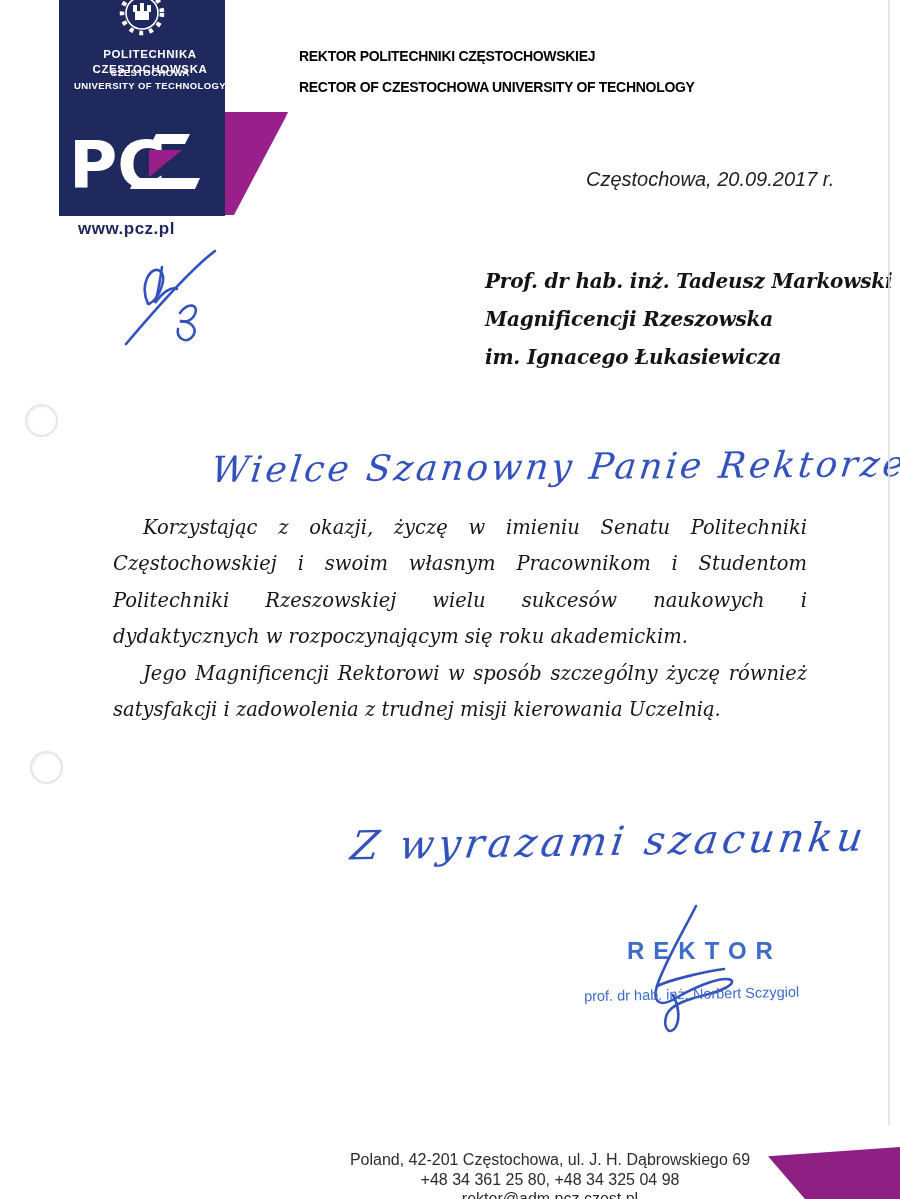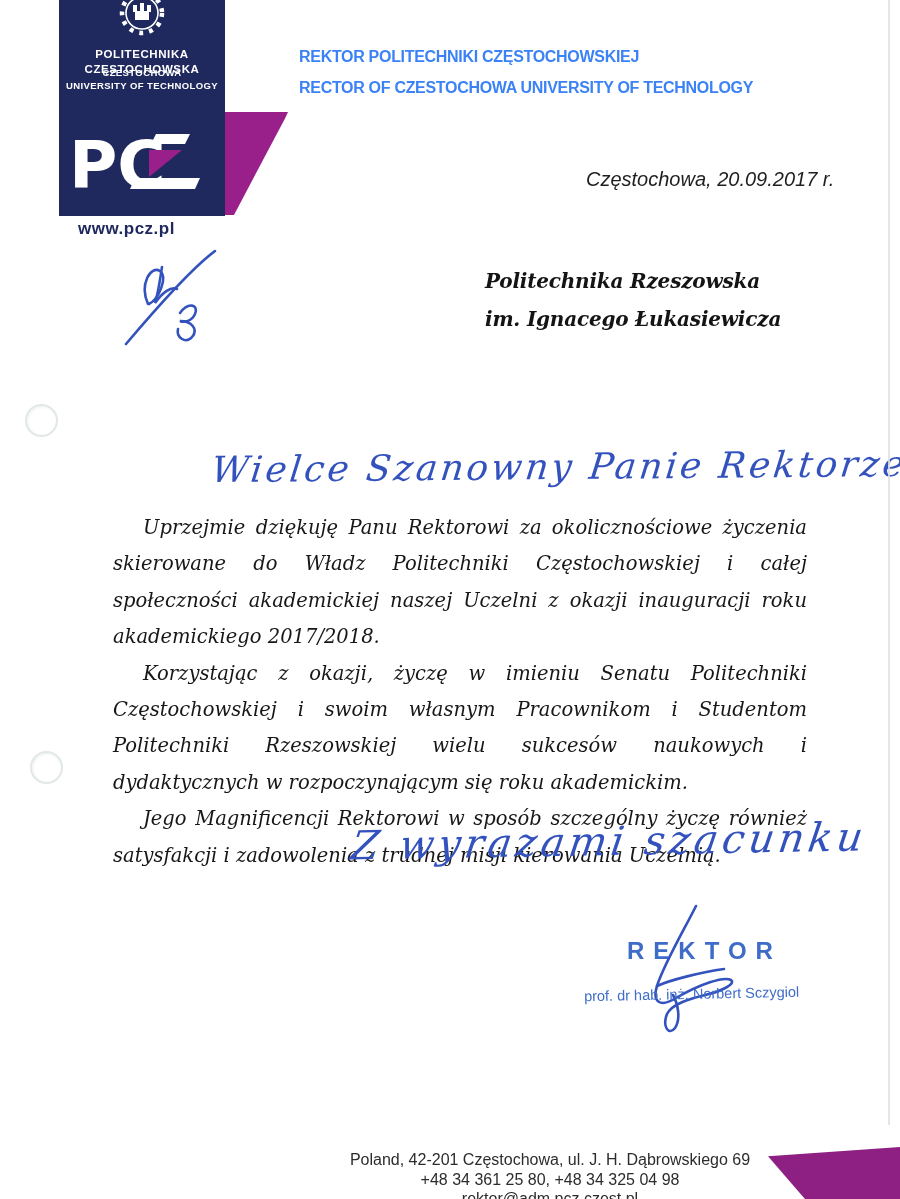--- a/index.html
+++ b/index.html
@@ -17,7 +17,7 @@
   }
   .logo-box {
     position:absolute; left:59px; top:0; width:166px; height:216px;
-    z-index:2; text-align:center;
+    z-index:2; text-align:center;padding-left:8px;
   }
   .emblem { position:absolute; left:50%; transform:translateX(-50%); top:-14px; }
   .org-pl {

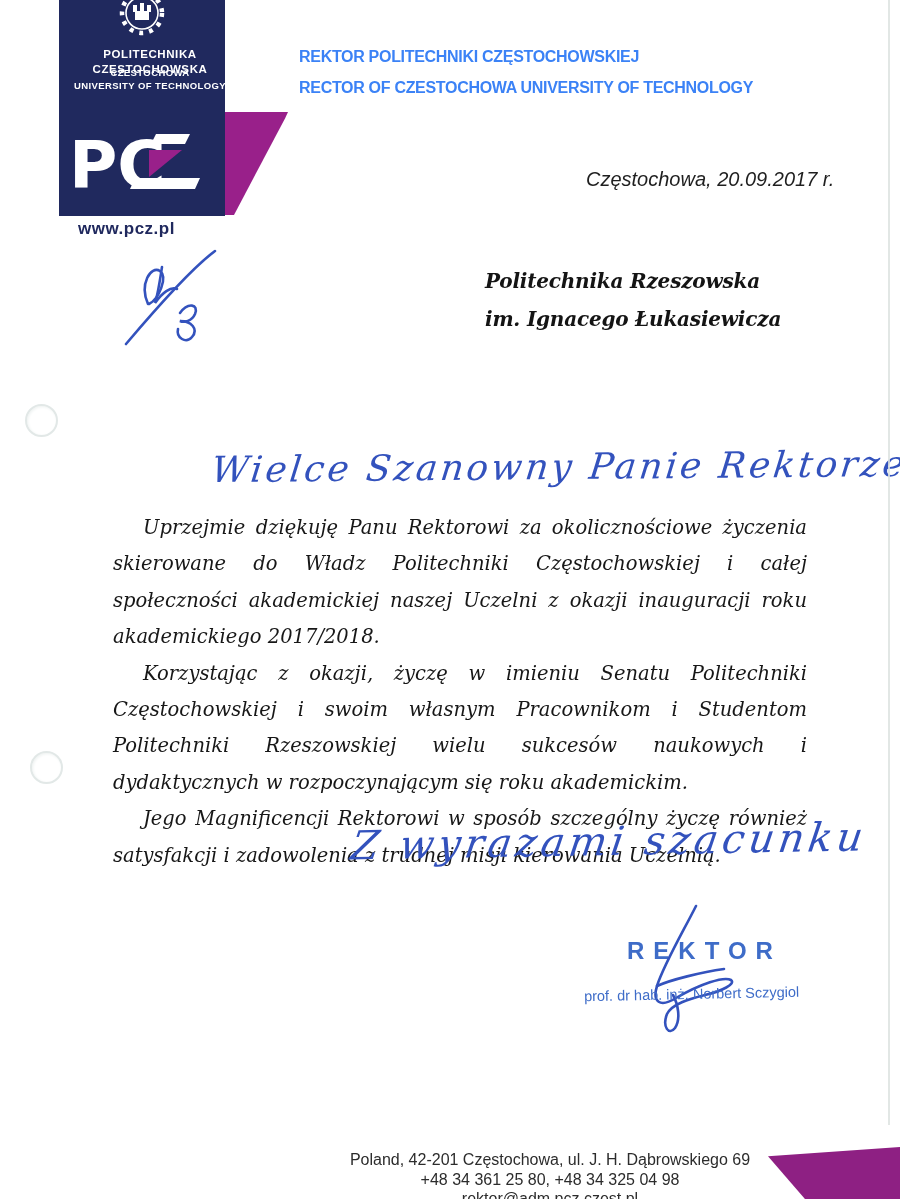--- a/index.html
+++ b/index.html
@@ -36,8 +36,8 @@
   
   .header-title {
     position:absolute; left:299px; top:41px;
-    font-size:16px; font-weight:700; letter-spacing:-.3px;
-    line-height:31px; color:#3b82f6; white-space:nowrap;
+    font-size:14px; font-weight:700; letter-spacing:-.3px;
+    line-height:31px; color:#000000; white-space:nowrap;
   }
   .date-line {
     position:absolute; left:586px; top:168px;

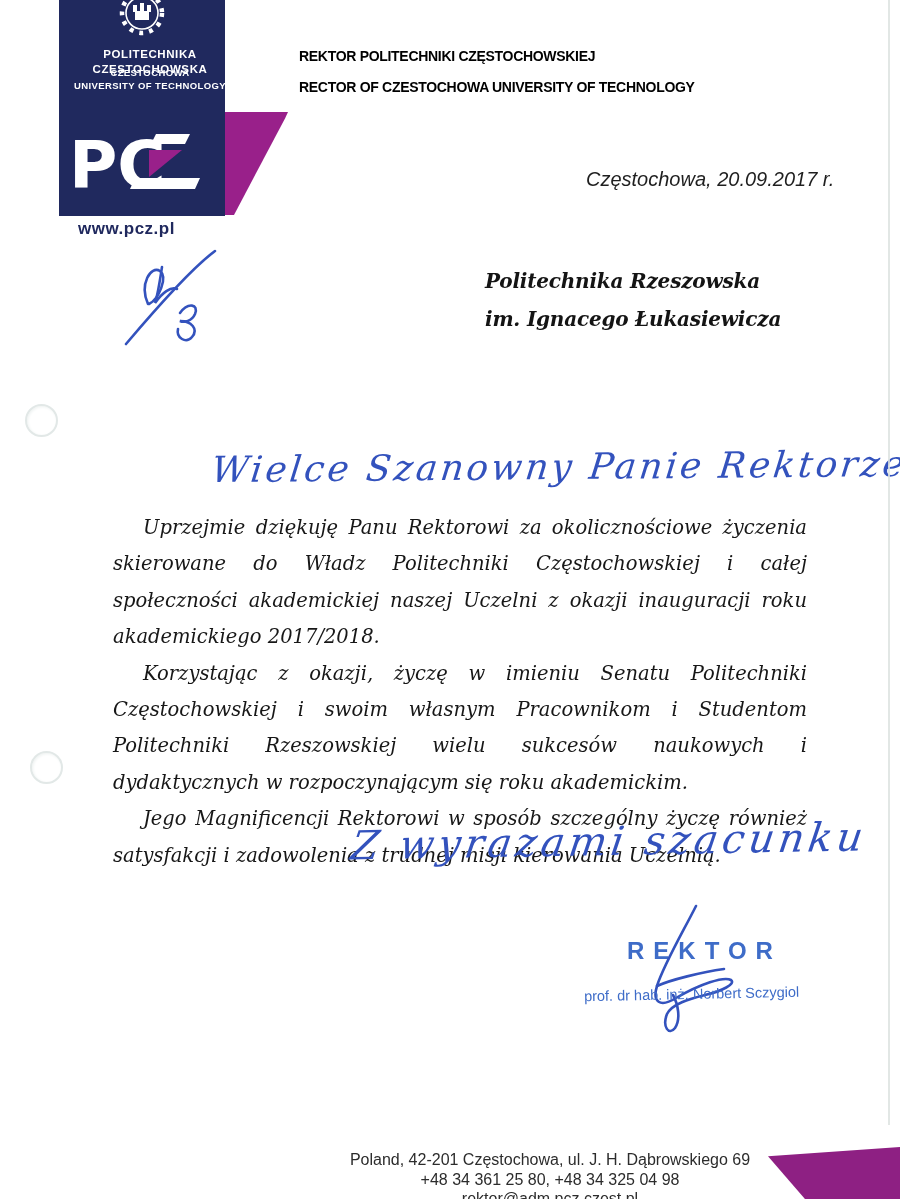--- a/index.html
+++ b/index.html
@@ -151,6 +151,7 @@
   </svg>
 
   <div class="addressee">
+    <div>Prof. dr hab. inż. Tadeusz Markowski</div>
     <div>Politechnika Rzeszowska</div>
     <div>im. Ignacego Łukasiewicza</div>
   </div>

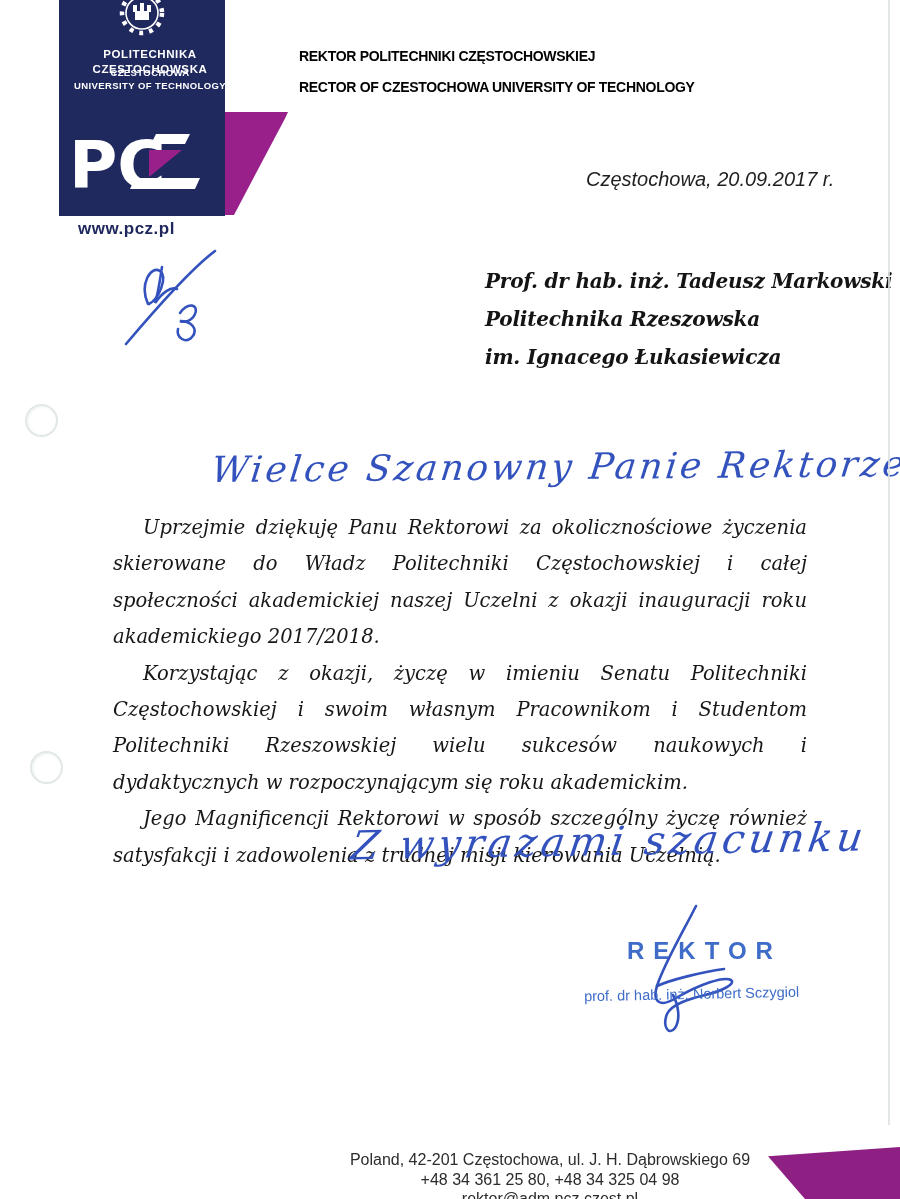--- a/index.html
+++ b/index.html
@@ -152,7 +152,7 @@
 
   <div class="addressee">
     <div>Prof. dr hab. inż. Tadeusz Markowski</div>
-    <div>Politechnika Rzeszowska</div>
+    <div>Magnificencji Rzeszowska</div>
     <div>im. Ignacego Łukasiewicza</div>
   </div>
 

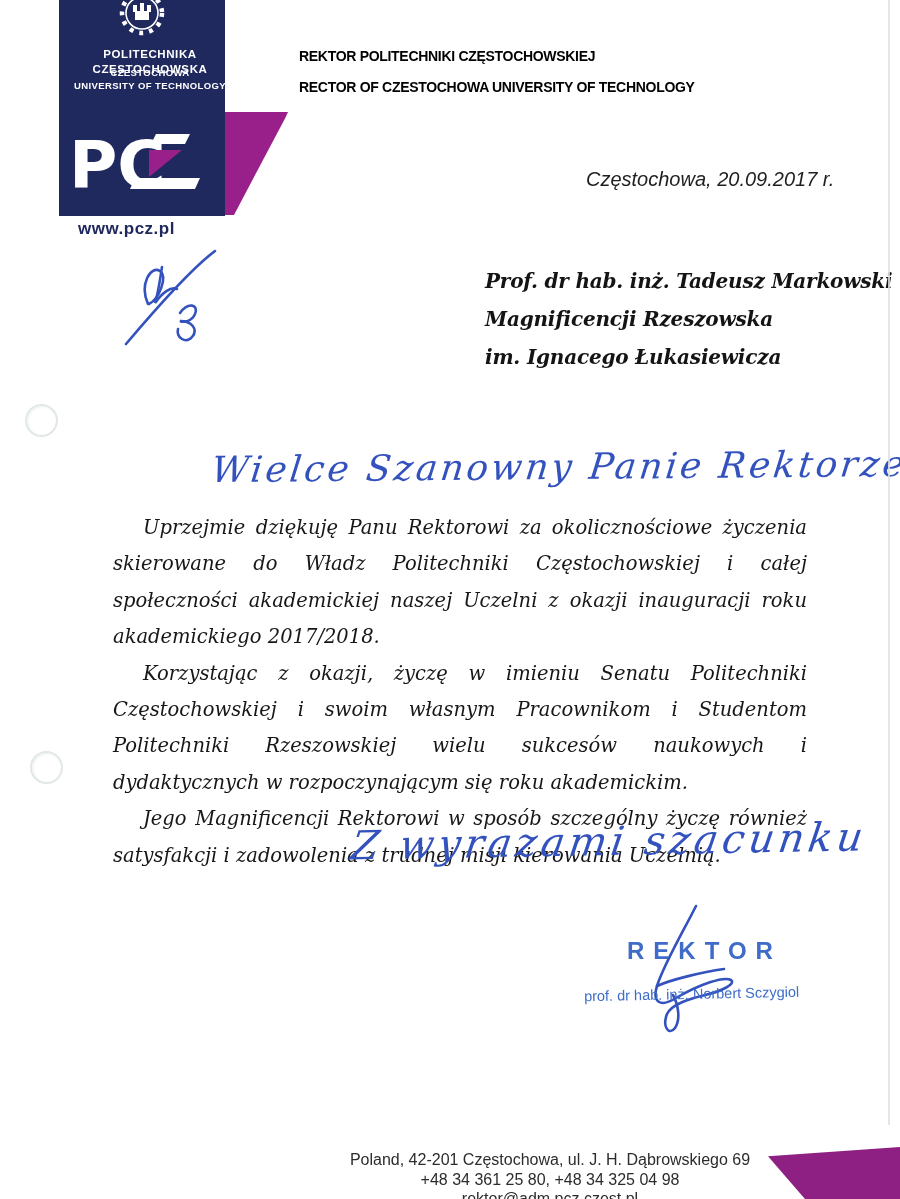--- a/index.html
+++ b/index.html
@@ -162,7 +162,6 @@
   <div class="salutation" style="color: rgb(51, 82, 189);">Wielce Szanowny Panie Rektorze!</div>
 
   <div class="body-text">
-    <p>Uprzejmie dziękuję Panu Rektorowi za okolicznościowe życzenia skierowane do Władz Politechniki Częstochowskiej i całej społeczności akademickiej naszej Uczelni z okazji inauguracji roku akademickiego 2017/2018.</p>
     <p>Korzystając z okazji, życzę w imieniu Senatu Politechniki Częstochowskiej i swoim własnym Pracownikom i Studentom Politechniki Rzeszowskiej wielu sukcesów naukowych i dydaktycznych w rozpoczynającym się roku akademickim.</p>
     <p>Jego Magnificencji Rektorowi w sposób szczególny życzę również satysfakcji i zadowolenia z trudnej misji kierowania Uczelnią.</p>
   </div>

